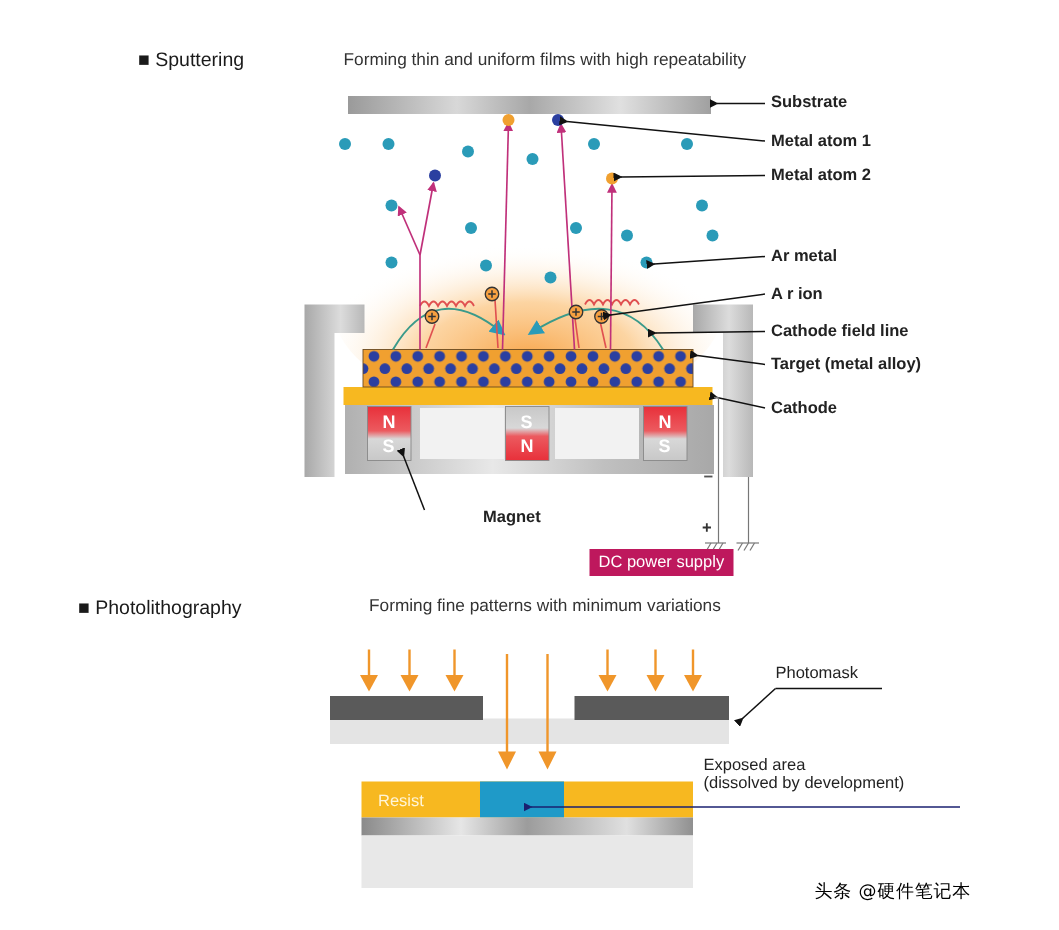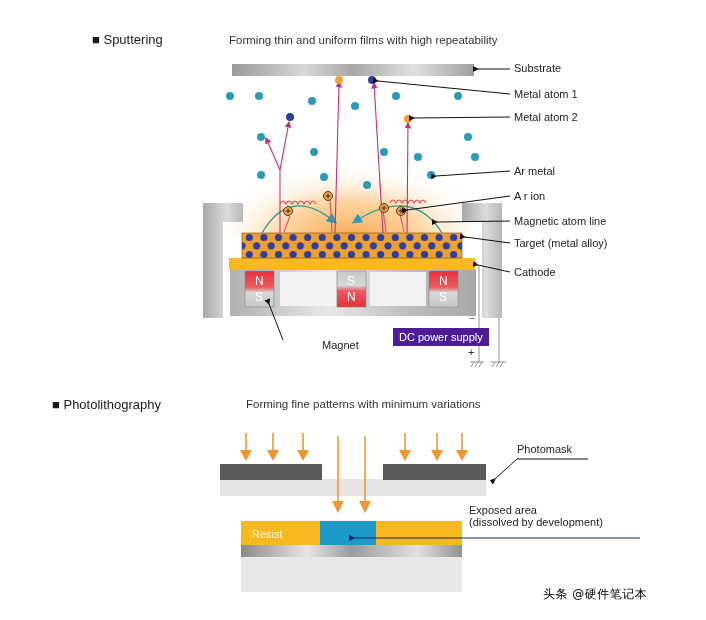--- a/index.html
+++ b/index.html
@@ -8,7 +8,7 @@
   .abs { position: absolute; }
   .section-title { font-size: 13px; color: #1a1a1a; white-space: nowrap; }
   .section-sub { font-size: 11.5px; color: #333; white-space: nowrap; margin-left: 16px; }
-  .label { font-size: 11px; color: #222; white-space: nowrap; }
+  .label { font-size: 11px; color: #222; white-space: nowrap; font-weight: bold; }
   .label-lg { font-size: 11px; color: #222; white-space: nowrap; line-height: 16px; }
   .dc-box { background: #4c1d95; color: #fff; font-size: 11px; padding: 3px 6px; white-space: nowrap; }
   .watermark { font-size: 12px; color: #000000; white-space: nowrap; letter-spacing: 0.5px;

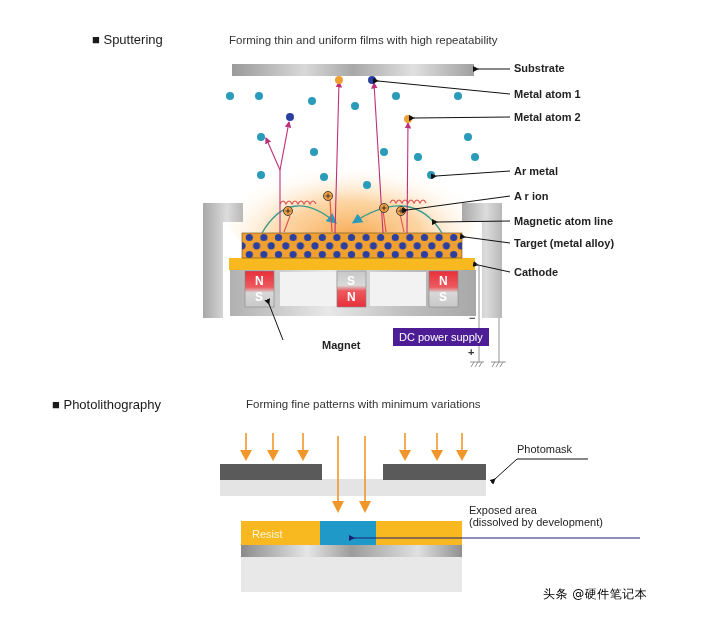--- a/index.html
+++ b/index.html
@@ -230,7 +230,7 @@
 <div class="abs label" style="left:514px; top:111px;">Metal atom 2</div>
 <div class="abs label" style="left:514px; top:165px;">Ar metal</div>
 <div class="abs label" style="left:514px; top:190px;">A r ion</div>
-<div class="abs label" style="left:514px; top:215px;">Magnetic atom line</div>
+<div class="abs label" style="left:514px; top:215px;">Cathode field line</div>
 <div class="abs label" style="left:514px; top:237px;">Target (metal alloy)</div>
 <div class="abs label" style="left:514px; top:266px;">Cathode</div>
 <div class="abs label" style="left:285px; top:339px;padding-left:37px;">Magnet</div>

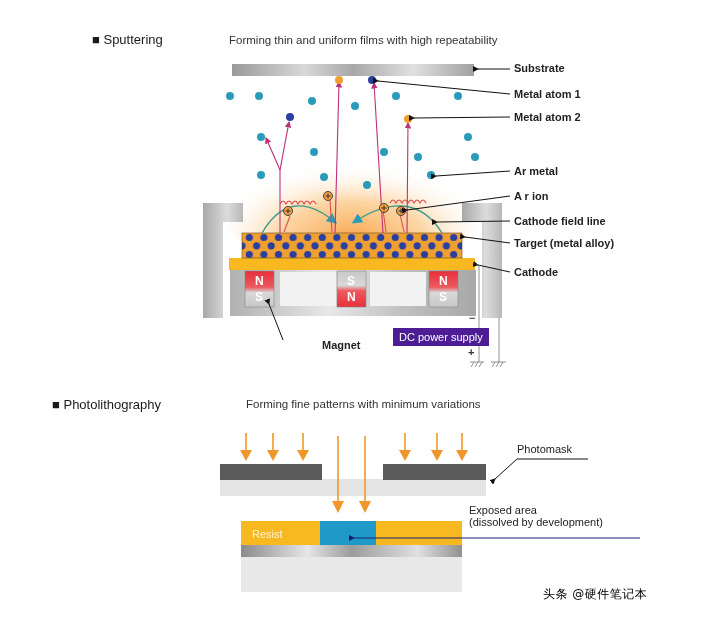--- a/index.html
+++ b/index.html
@@ -10,7 +10,7 @@
   .section-sub { font-size: 11.5px; color: #333; white-space: nowrap; margin-left: 16px; }
   .label { font-size: 11px; color: #222; white-space: nowrap; font-weight: bold; }
   .label-lg { font-size: 11px; color: #222; white-space: nowrap; line-height: 16px; }
-  .dc-box { background: #4c1d95; color: #fff; font-size: 11px; padding: 3px 6px; white-space: nowrap; }
+  .dc-box { background: #be185d; color: #fff; font-size: 11px; padding: 3px 6px; white-space: nowrap; margin-top: 38px; }
   .watermark { font-size: 12px; color: #000000; white-space: nowrap; letter-spacing: 0.5px;
                font-family: "DejaVu Sans", sans-serif; }
   svg { position: absolute; left: 0; top: 0; }

